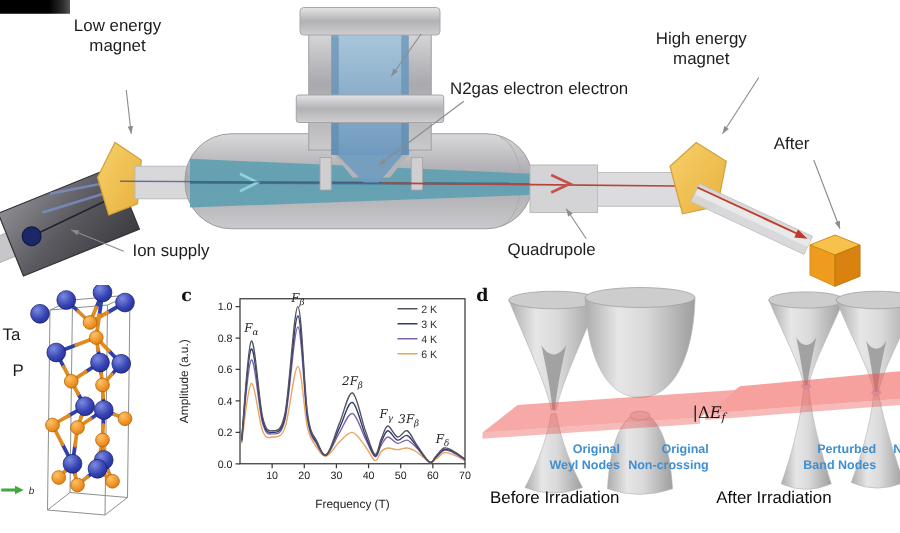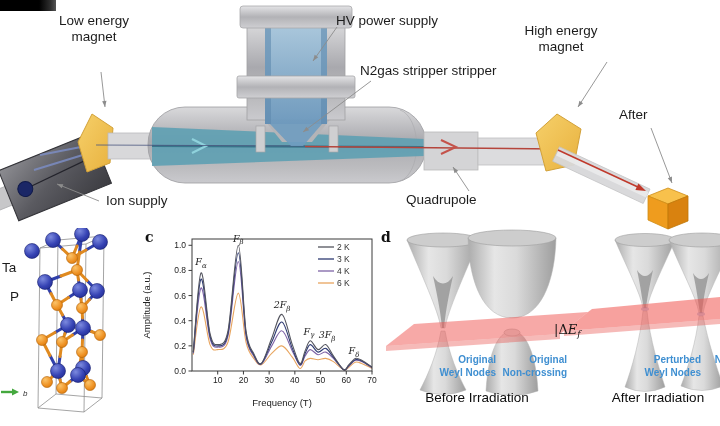--- a/index.html
+++ b/index.html
@@ -124,7 +124,6 @@
 
   <div class="lbl ml center" style="left:38px;top:13px;width:112px">Low energy
 magnet</div>
-  <div class="lbl" style="left:336px;top:13px">HV power supply</div>
   <div class="lbl" style="left:360px;top:63px">N2gas stripper stripper</div>
   <div class="lbl ml center" style="left:508px;top:23px;width:106px">High energy
 magnet</div>

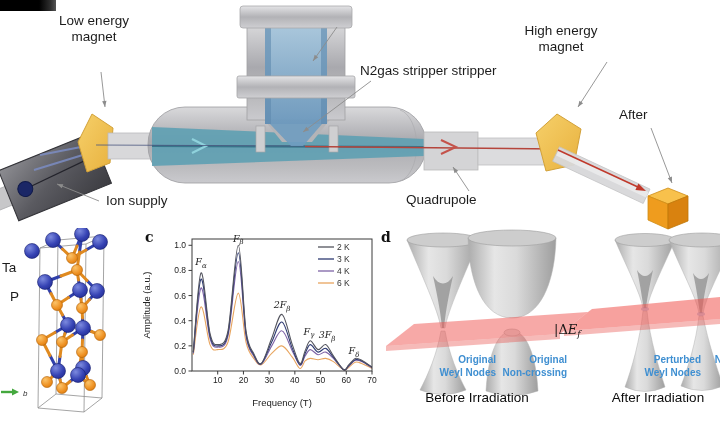--- a/index.html
+++ b/index.html
@@ -124,7 +124,7 @@
 
   <div class="lbl ml center" style="left:38px;top:13px;width:112px">Low energy
 magnet</div>
-  <div class="lbl" style="left:360px;top:63px">N2gas stripper stripper</div>
+  <div class="lbl" style="left:360px;top:63px">N2gas electron electron</div>
   <div class="lbl ml center" style="left:508px;top:23px;width:106px">High energy
 magnet</div>
   <div class="lbl" style="left:619px;top:107px">After</div>

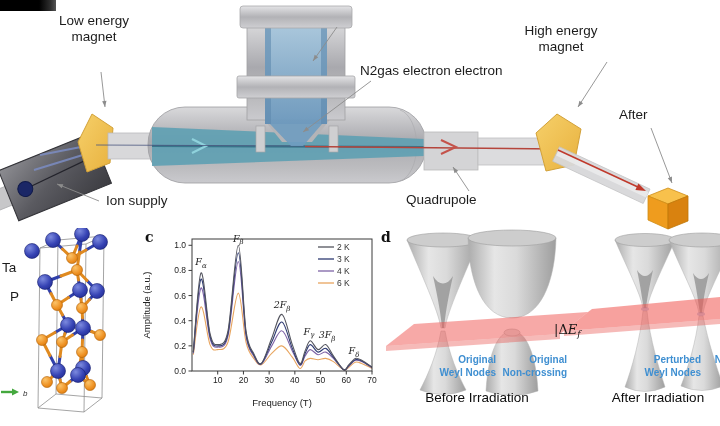--- a/index.html
+++ b/index.html
@@ -357,7 +357,7 @@
   <div class="node-lbl" style="left:457px;top:353px">Original
 Non-crossing</div>
   <div class="node-lbl" style="left:591px;top:353px">Perturbed
-Weyl Nodes</div>
+Band Nodes</div>
   <div class="node-lbl" style="left:653px;top:353px">New Band
 Crossing</div>
   <div class="irr-lbl" style="left:392px;top:390px">Before Irradiation</div>

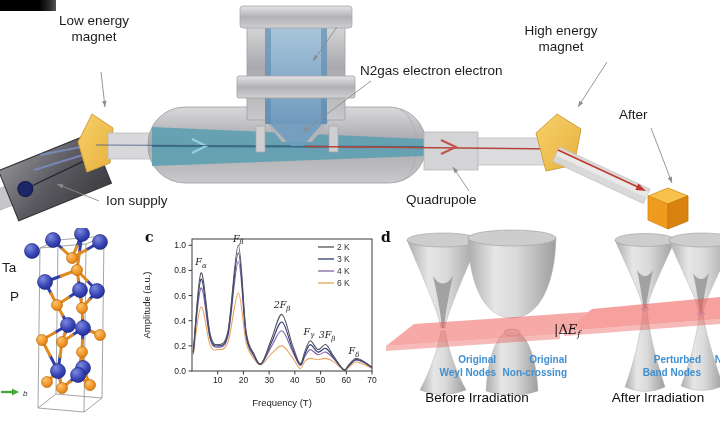--- a/index.html
+++ b/index.html
@@ -12,7 +12,7 @@
                 font-size:14px;color:#111;}
   .node-lbl{position:absolute;width:110px;text-align:right;font-size:10px;font-weight:700;
             color:#3f8fd1;line-height:1.3;white-space:pre-line;}
-  .irr-lbl{position:absolute;width:170px;text-align:center;font-size:13.5px;color:#0c0c0c;}
+  .irr-lbl{position:absolute;width:170px;font-size:13.5px;color:#0c0c0c;}
   .artifact{position:absolute;left:0;top:0;width:56px;height:11px;
             background:linear-gradient(to right,#000 70%,#2e2e2e 90%,#555);}
   svg{position:absolute;}

